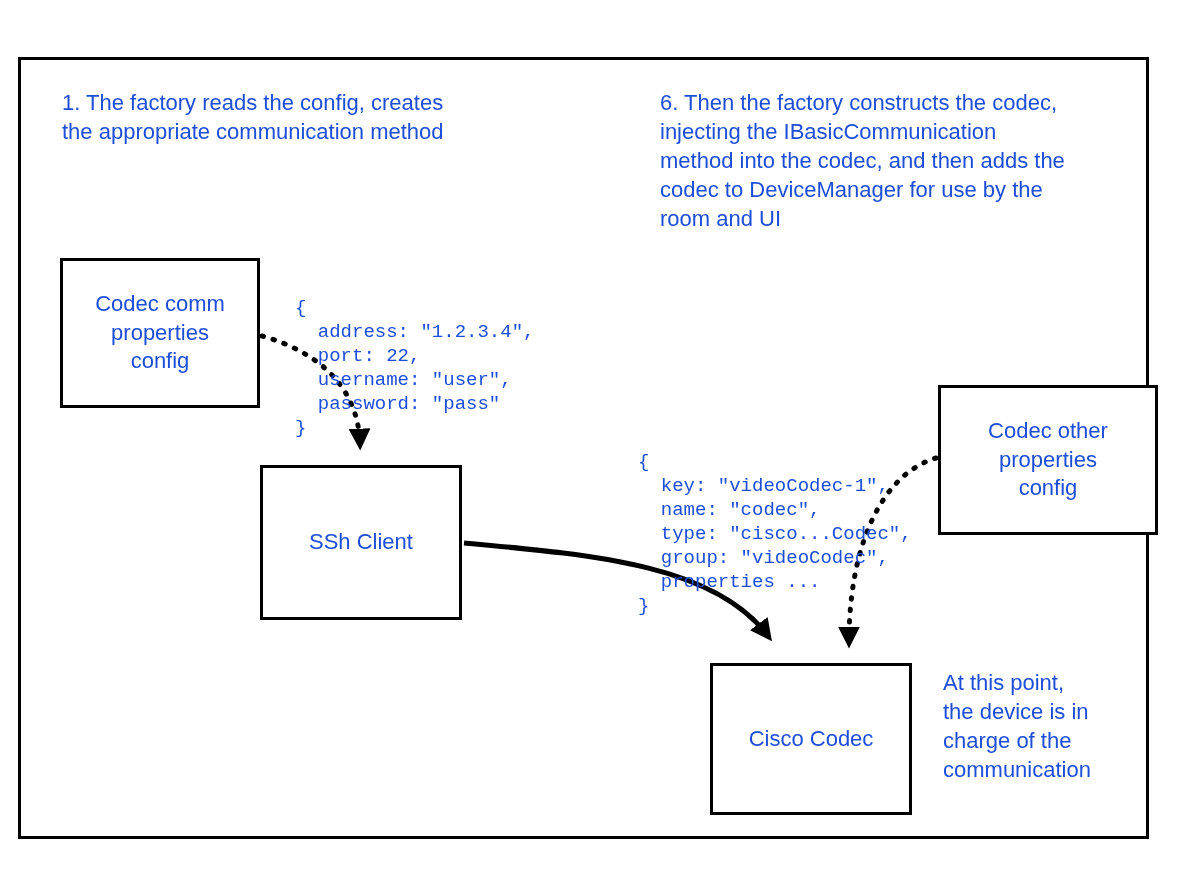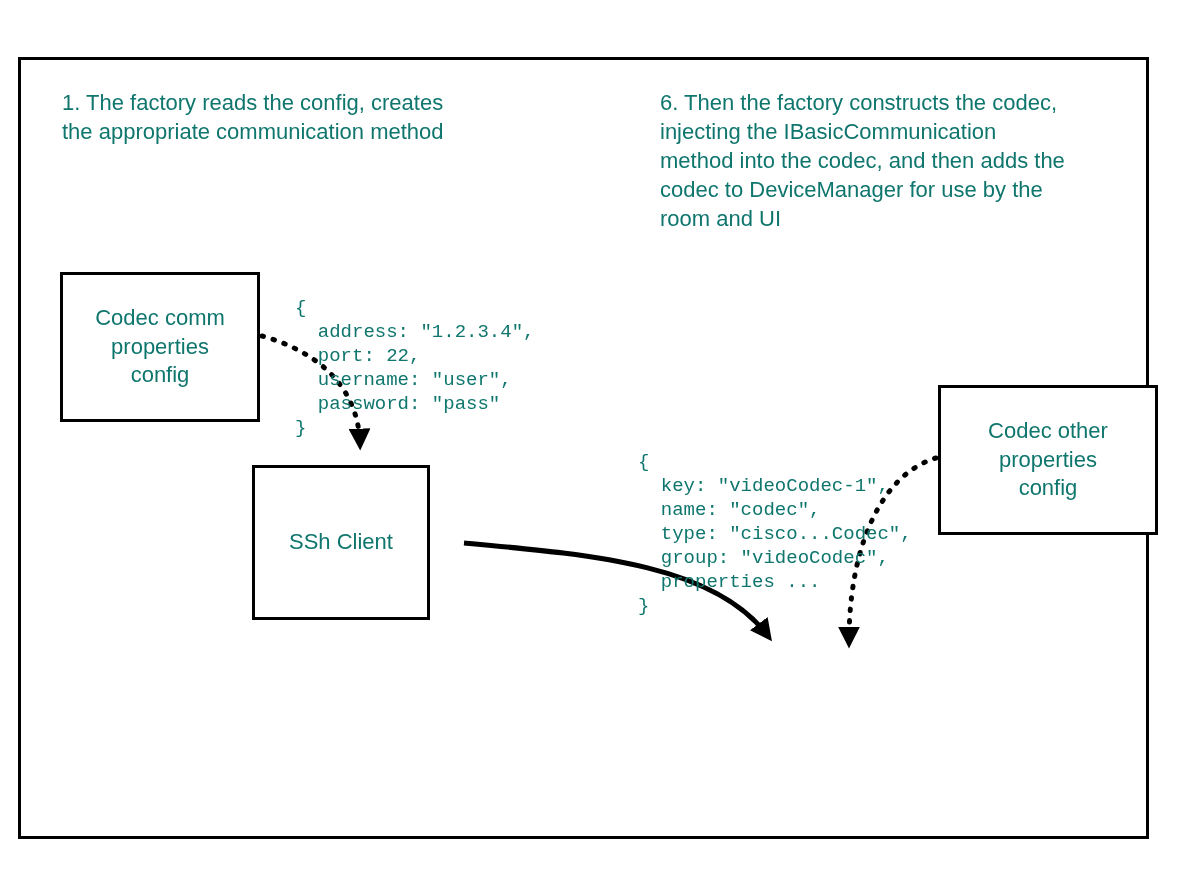--- a/index.html
+++ b/index.html
@@ -13,7 +13,7 @@
     height: 880px;
     background: #ffffff;
     font-family: "Liberation Sans", sans-serif;
-    color: #0f766e;
+    color: #1d4ed8;
     overflow: hidden;
   }
   .outer-border {

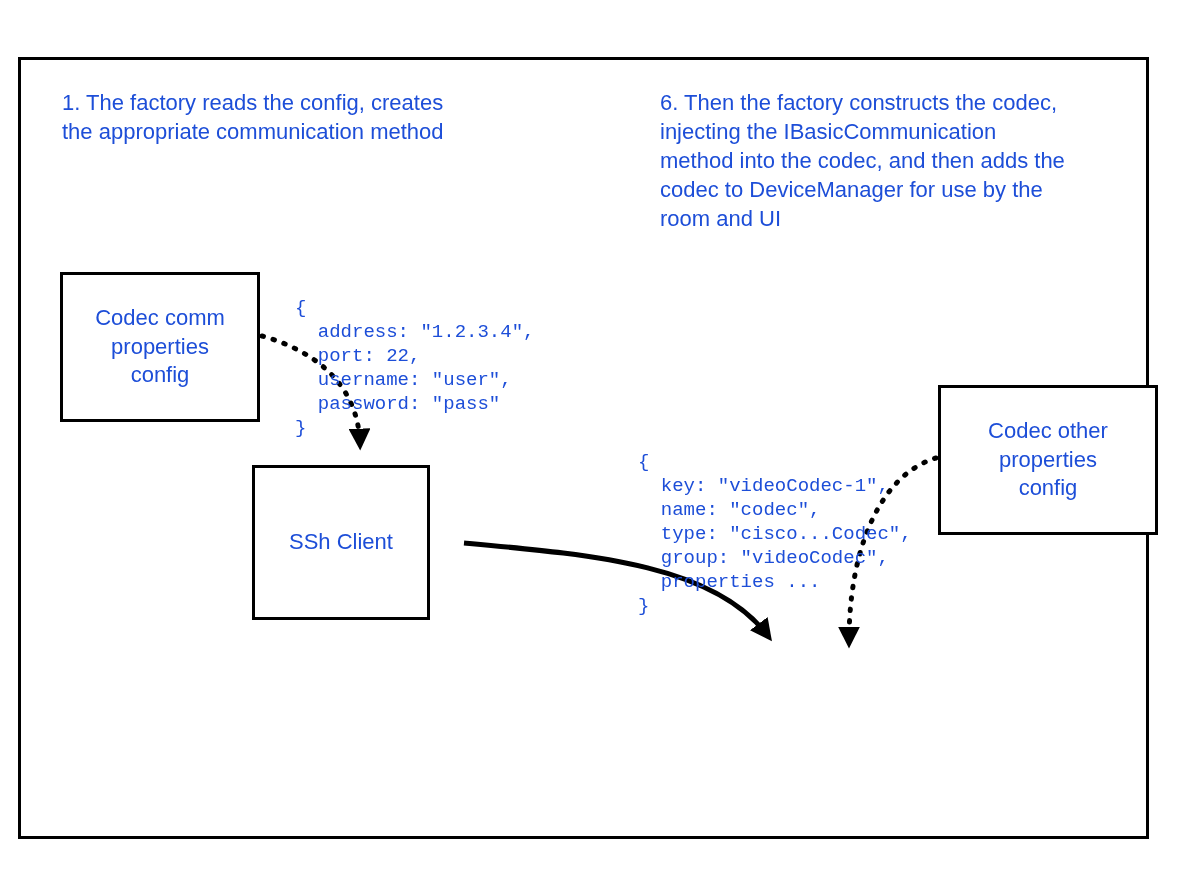--- a/index.html
+++ b/index.html
@@ -56,7 +56,7 @@
     line-height: 1.3;
   }
   .box span { white-space: pre-line; }
-  .box-comm-config  { left: 60px;  top: 272px; width: 200px; height: 150px; }
+  .box-comm-config  { left: 60px;  top: 258px; width: 200px; height: 150px; }
   .box-ssh-client   { left: 252px; top: 465px; width: 178px; height: 155px; }
   .box-other-config { left: 938px; top: 385px; width: 220px; height: 150px; }
   .box-cisco-codec  { left: 710px; top: 663px; width: 202px; height: 152px; }

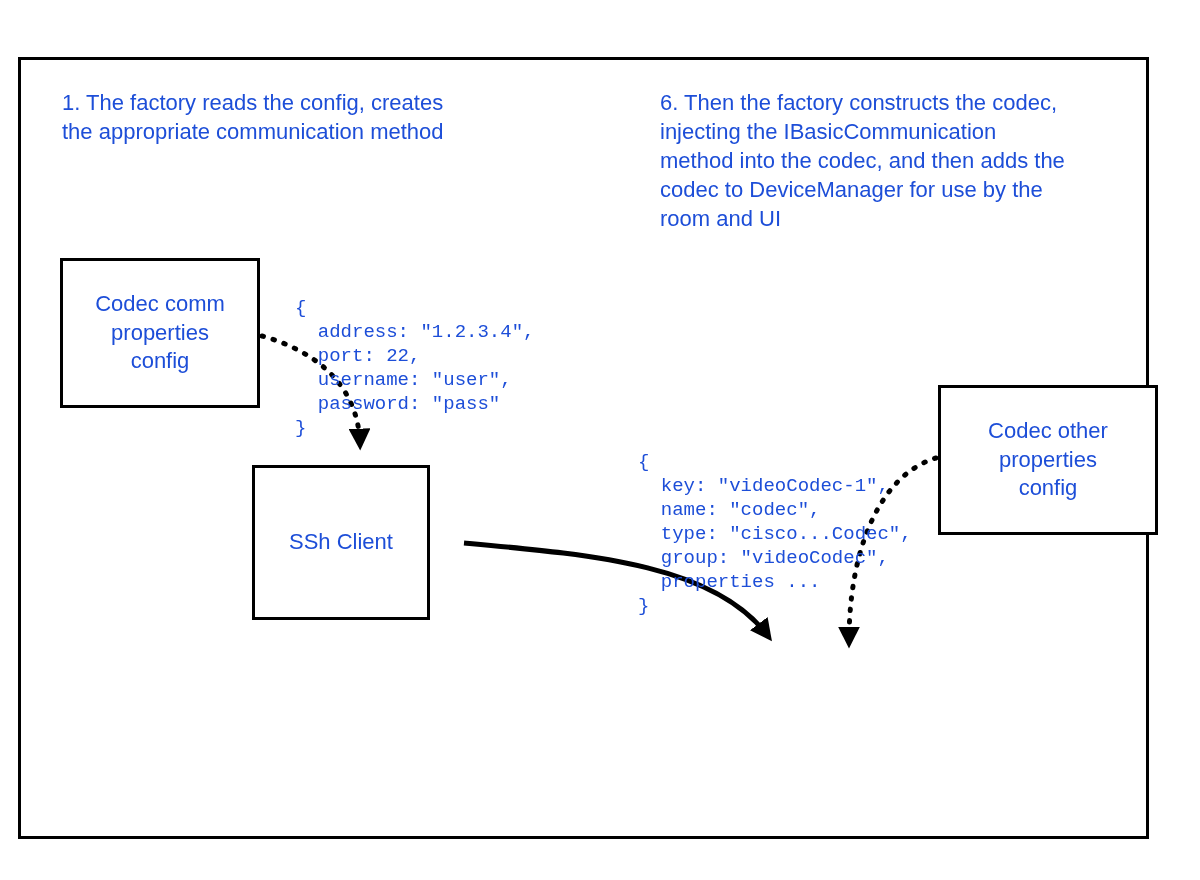--- a/index.html
+++ b/index.html
@@ -57,7 +57,7 @@
   }
   .box span { white-space: pre-line; }
   .box-comm-config  { left: 60px;  top: 258px; width: 200px; height: 150px; }
-  .box-ssh-client   { left: 252px; top: 465px; width: 178px; height: 155px; }
+  .box-ssh-client   { left: 260px; top: 465px; width: 202px; height: 155px; }
   .box-other-config { left: 938px; top: 385px; width: 220px; height: 150px; }
   .box-cisco-codec  { left: 710px; top: 663px; width: 202px; height: 152px; }
   .code {

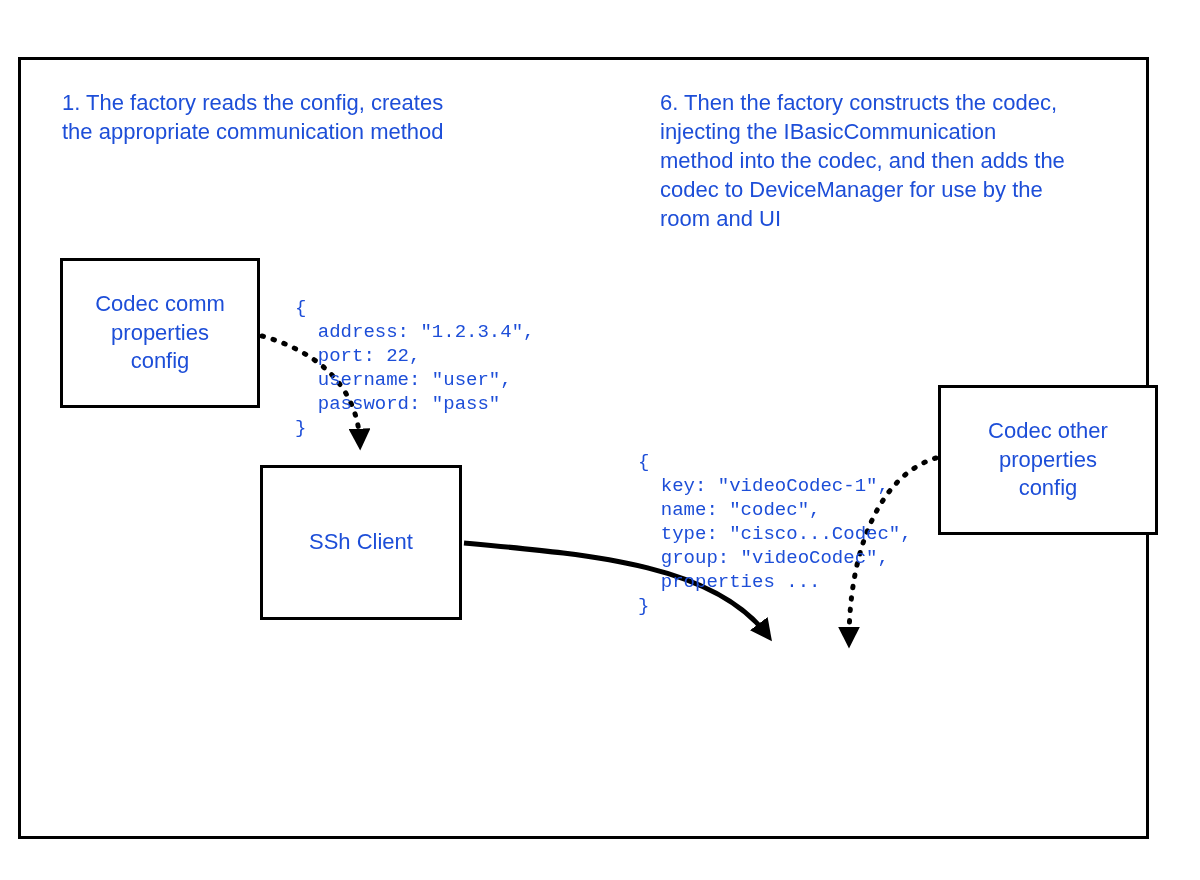--- a/index.html
+++ b/index.html
@@ -99,6 +99,10 @@
 codec to DeviceManager for use by the
 room and UI</div>
 
+  <div class="note note-device">At this point,
+the device is in
+charge of the
+communication</div>
 
   <div class="box box-comm-config">
     <span>Codec comm

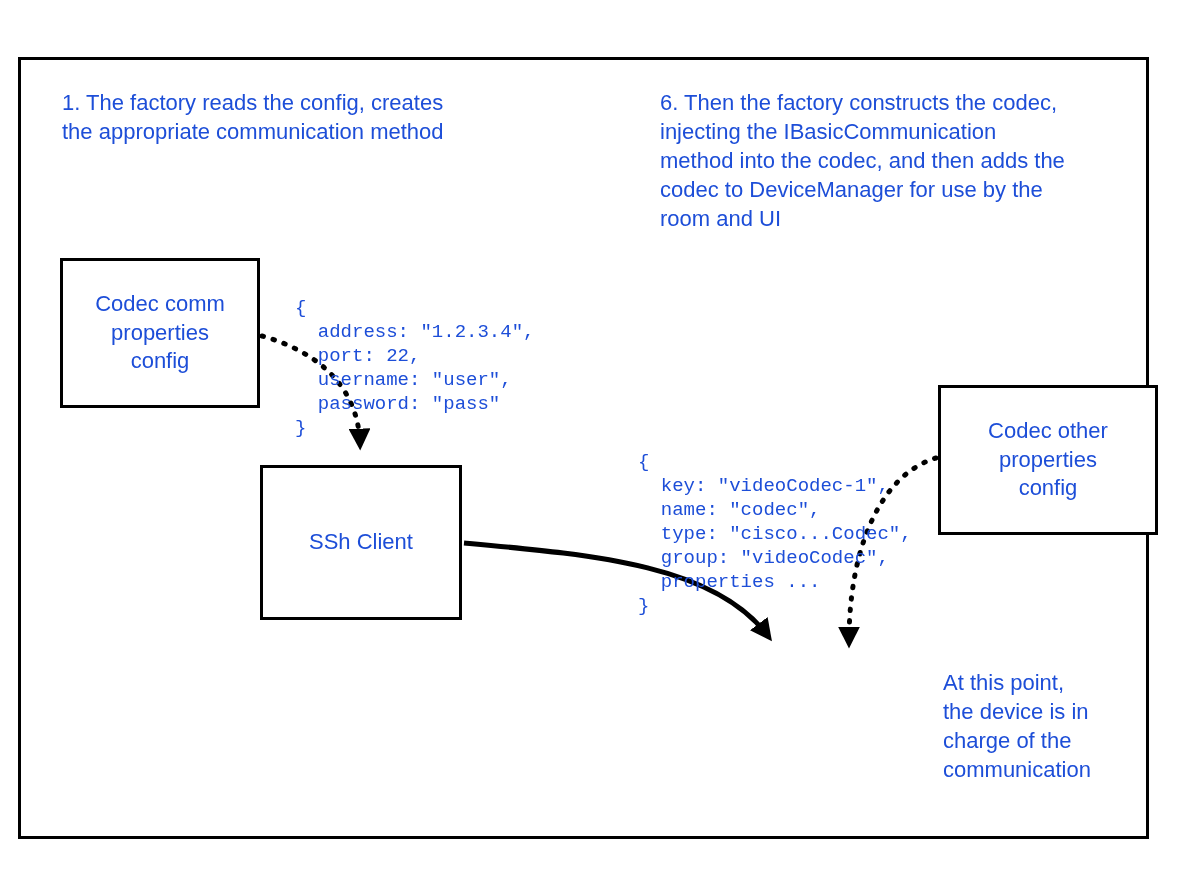--- a/index.html
+++ b/index.html
@@ -120,6 +120,9 @@
 config</span>
   </div>
 
+  <div class="box box-cisco-codec">
+    <span>Cisco Codec</span>
+  </div>
 
   <pre class="code code-comm">{
   address: "1.2.3.4",

